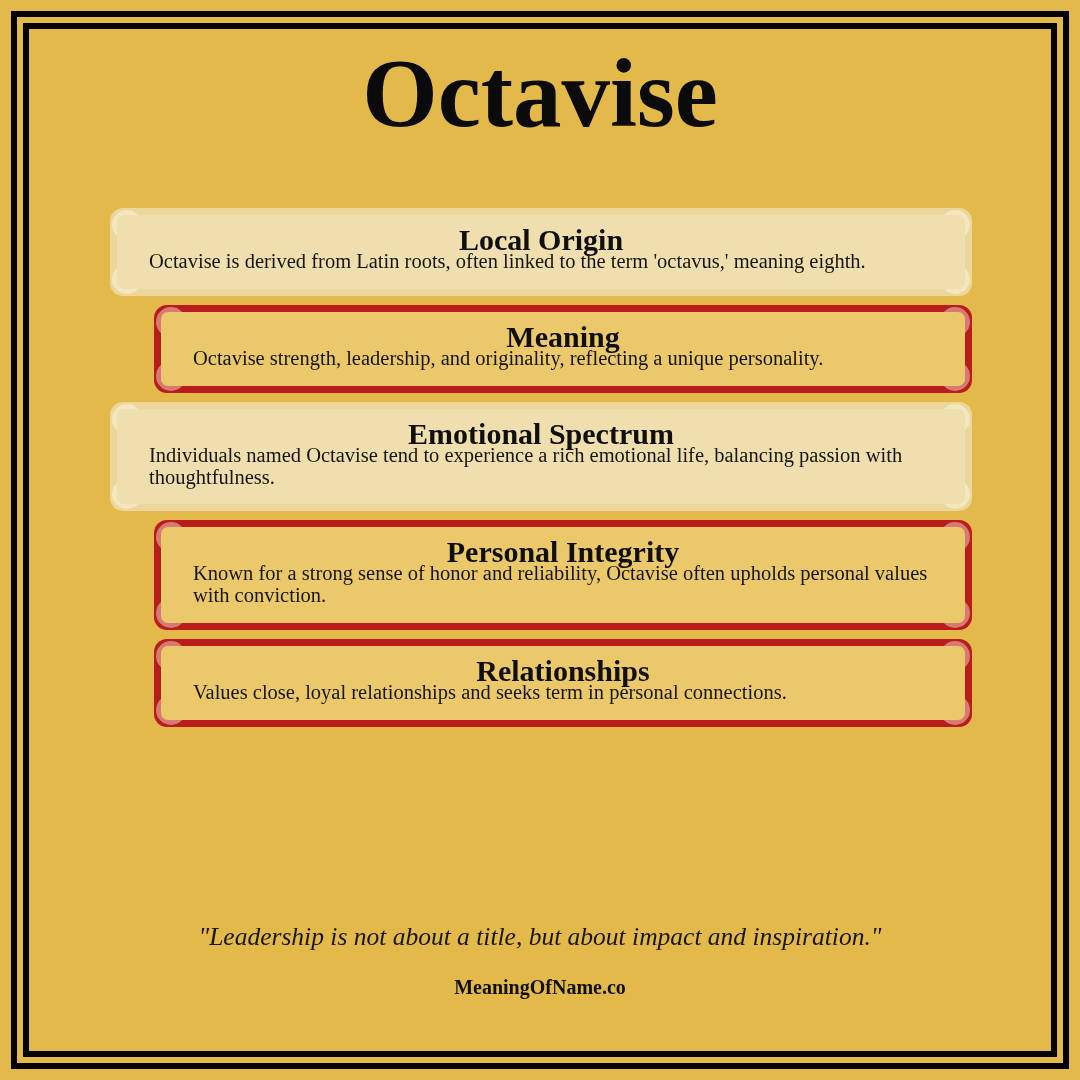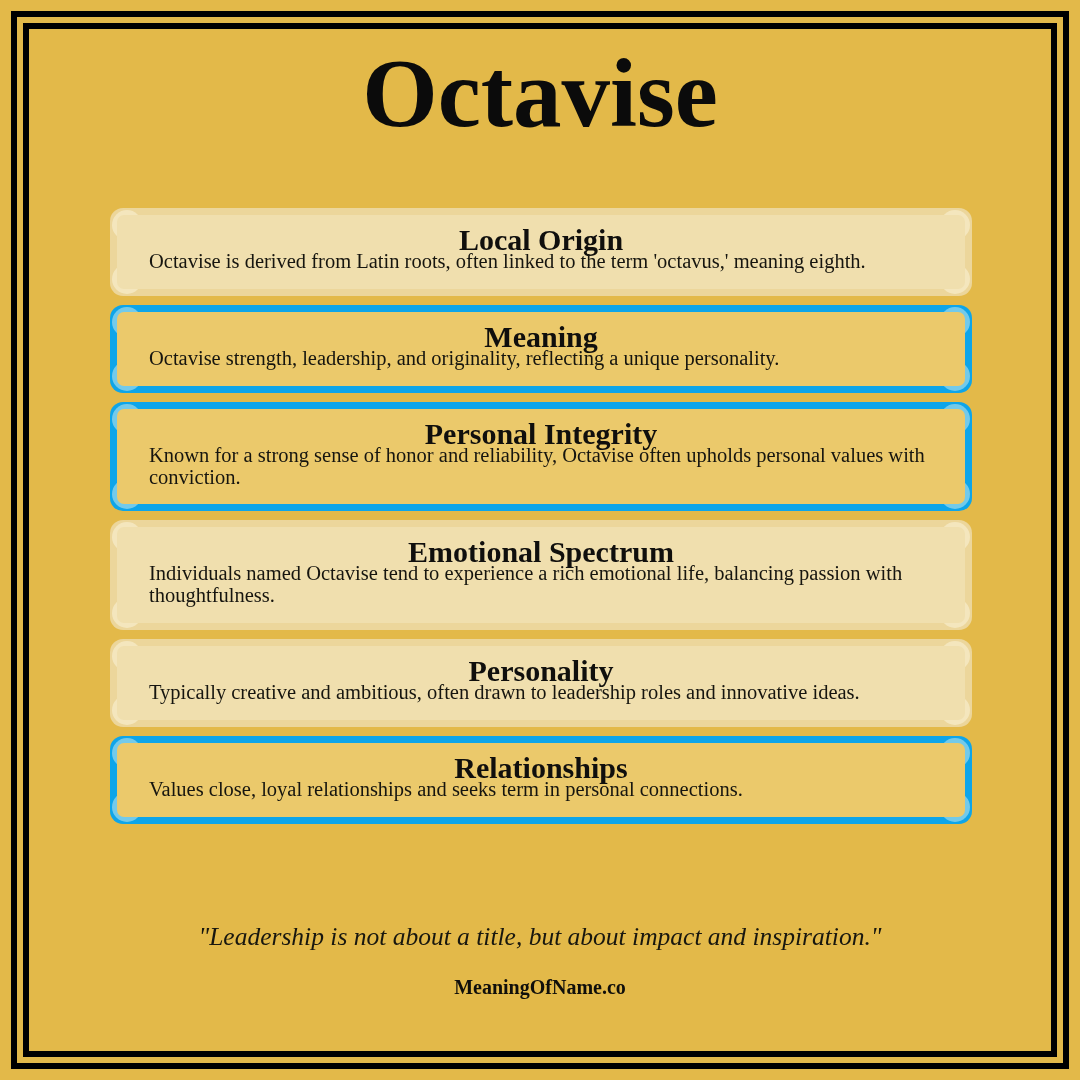--- a/index.html
+++ b/index.html
@@ -82,7 +82,8 @@
   }
   
   .card.tone-gold {
-    background: #0ea5e9;
+    background: #b91c1c;
+    margin-left: 44px;
   }
   .card.tone-gold .card-inner {
     background: #ebc96b;

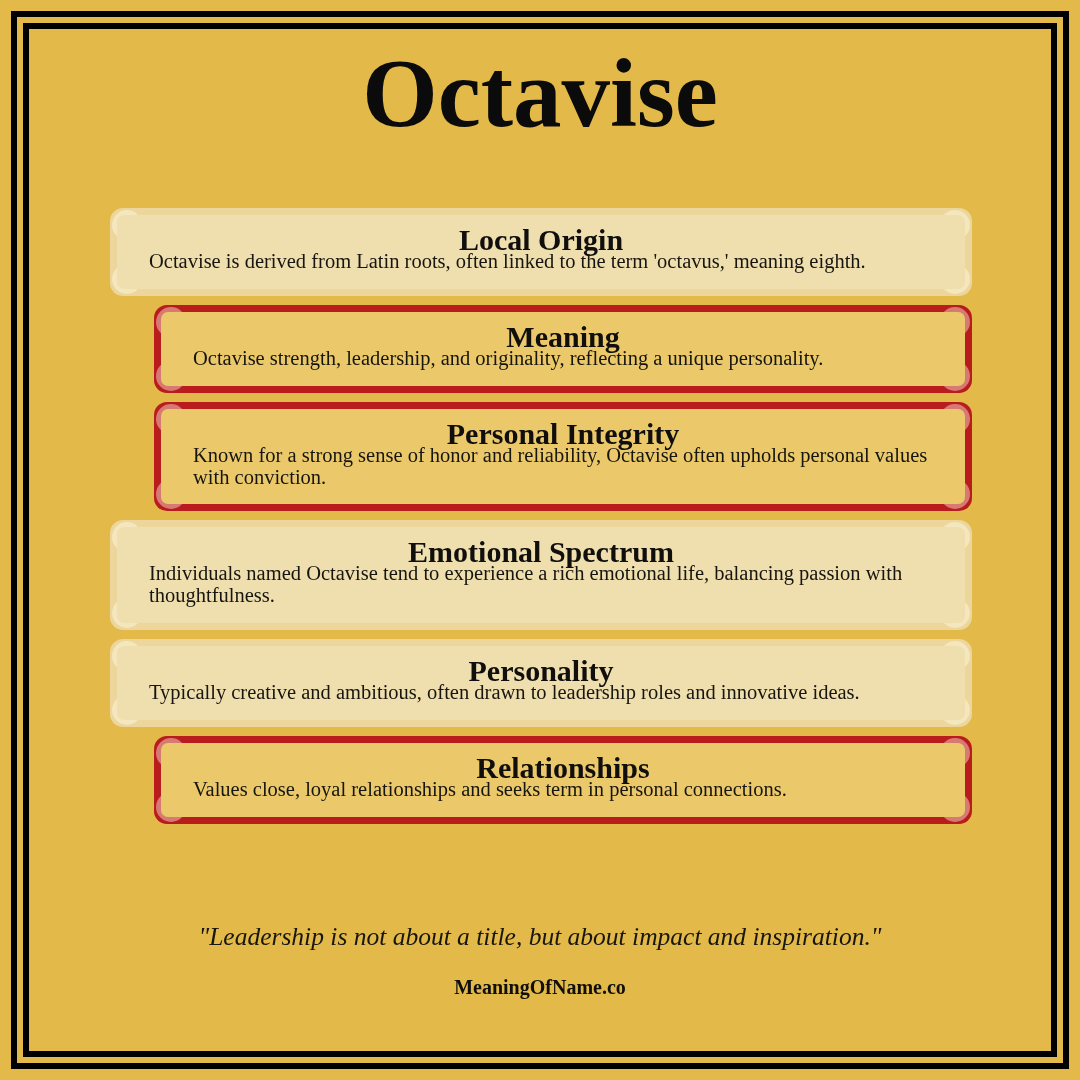--- a/index.html
+++ b/index.html
@@ -183,6 +183,16 @@
           <div class="card-desc">Octavise strength, leadership, and originality, reflecting a unique personality.</div>
         </div>
       </div>
+      <div class="card tone-light">
+        <span class="orn tl"></span>
+        <span class="orn tr"></span>
+        <span class="orn bl"></span>
+        <span class="orn br"></span>
+        <div class="card-inner">
+          <div class="card-title">Emotional Spectrum</div>
+          <div class="card-desc">Individuals named Octavise tend to experience a rich emotional life, balancing passion with thoughtfulness.</div>
+        </div>
+      </div>
       <div class="card tone-gold">
         <span class="orn tl"></span>
         <span class="orn tr"></span>
@@ -199,16 +209,6 @@
         <span class="orn bl"></span>
         <span class="orn br"></span>
         <div class="card-inner">
-          <div class="card-title">Emotional Spectrum</div>
-          <div class="card-desc">Individuals named Octavise tend to experience a rich emotional life, balancing passion with thoughtfulness.</div>
-        </div>
-      </div>
-      <div class="card tone-light">
-        <span class="orn tl"></span>
-        <span class="orn tr"></span>
-        <span class="orn bl"></span>
-        <span class="orn br"></span>
-        <div class="card-inner">
           <div class="card-title">Personality</div>
           <div class="card-desc">Typically creative and ambitious, often drawn to leadership roles and innovative ideas.</div>
         </div>

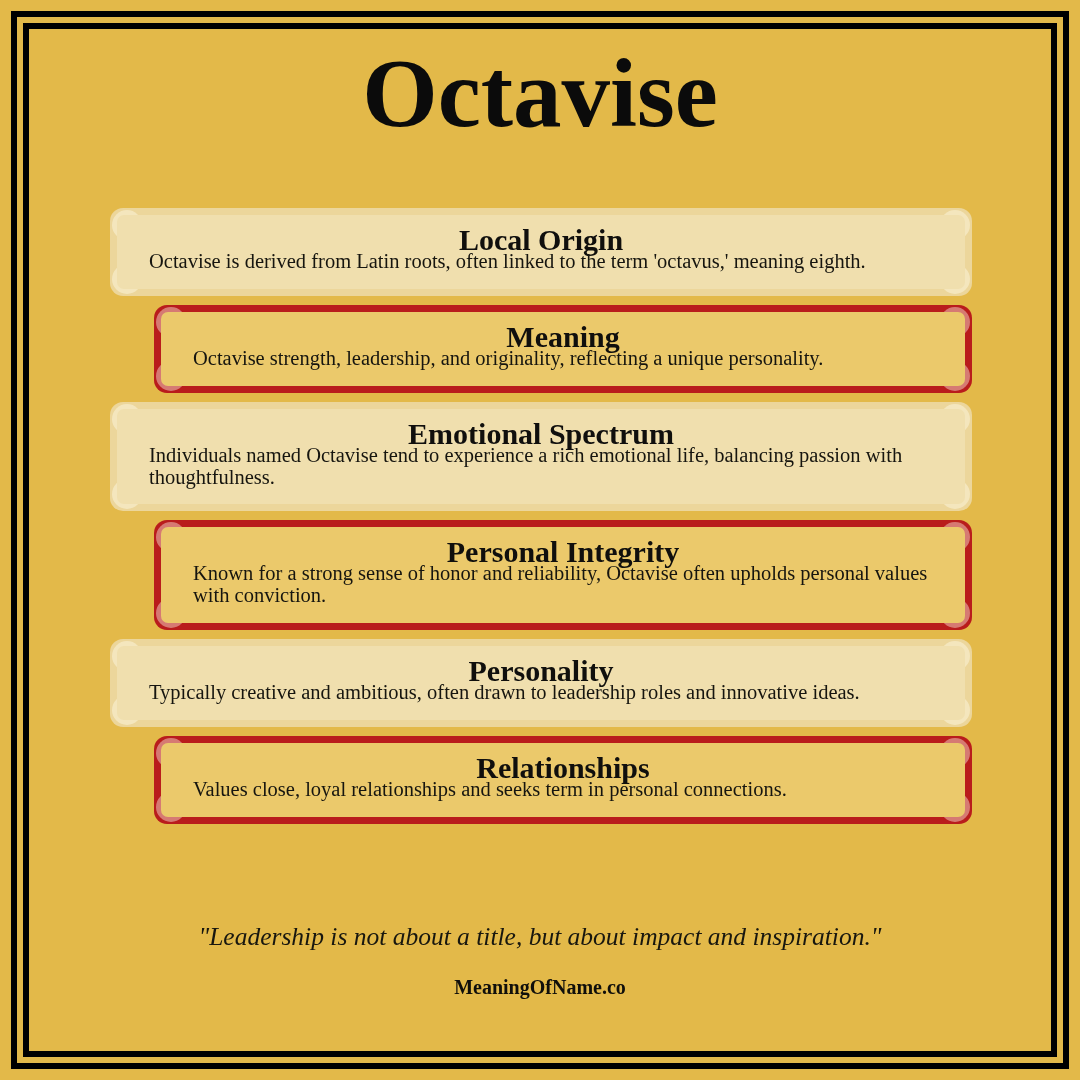--- a/index.html
+++ b/index.html
@@ -203,16 +203,6 @@
           <div class="card-desc">Known for a strong sense of honor and reliability, Octavise often upholds personal values with conviction.</div>
         </div>
       </div>
-      <div class="card tone-light">
-        <span class="orn tl"></span>
-        <span class="orn tr"></span>
-        <span class="orn bl"></span>
-        <span class="orn br"></span>
-        <div class="card-inner">
-          <div class="card-title">Personality</div>
-          <div class="card-desc">Typically creative and ambitious, often drawn to leadership roles and innovative ideas.</div>
-        </div>
-      </div>
       <div class="card tone-gold">
         <span class="orn tl"></span>
         <span class="orn tr"></span>

